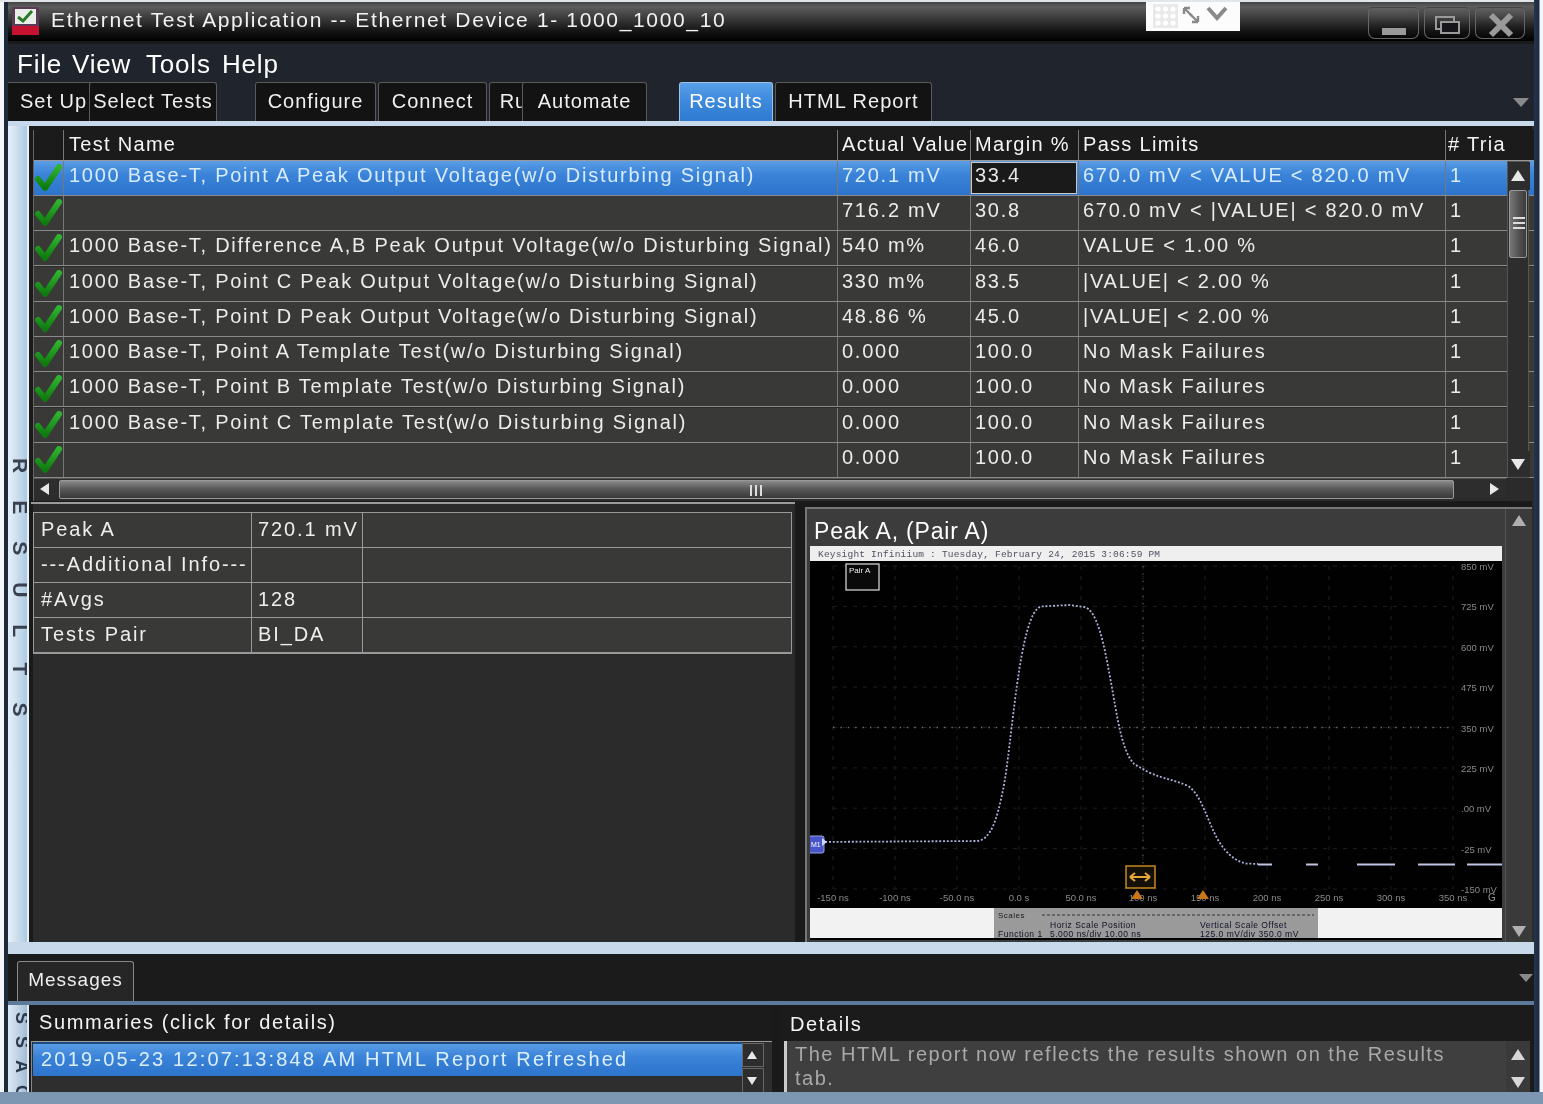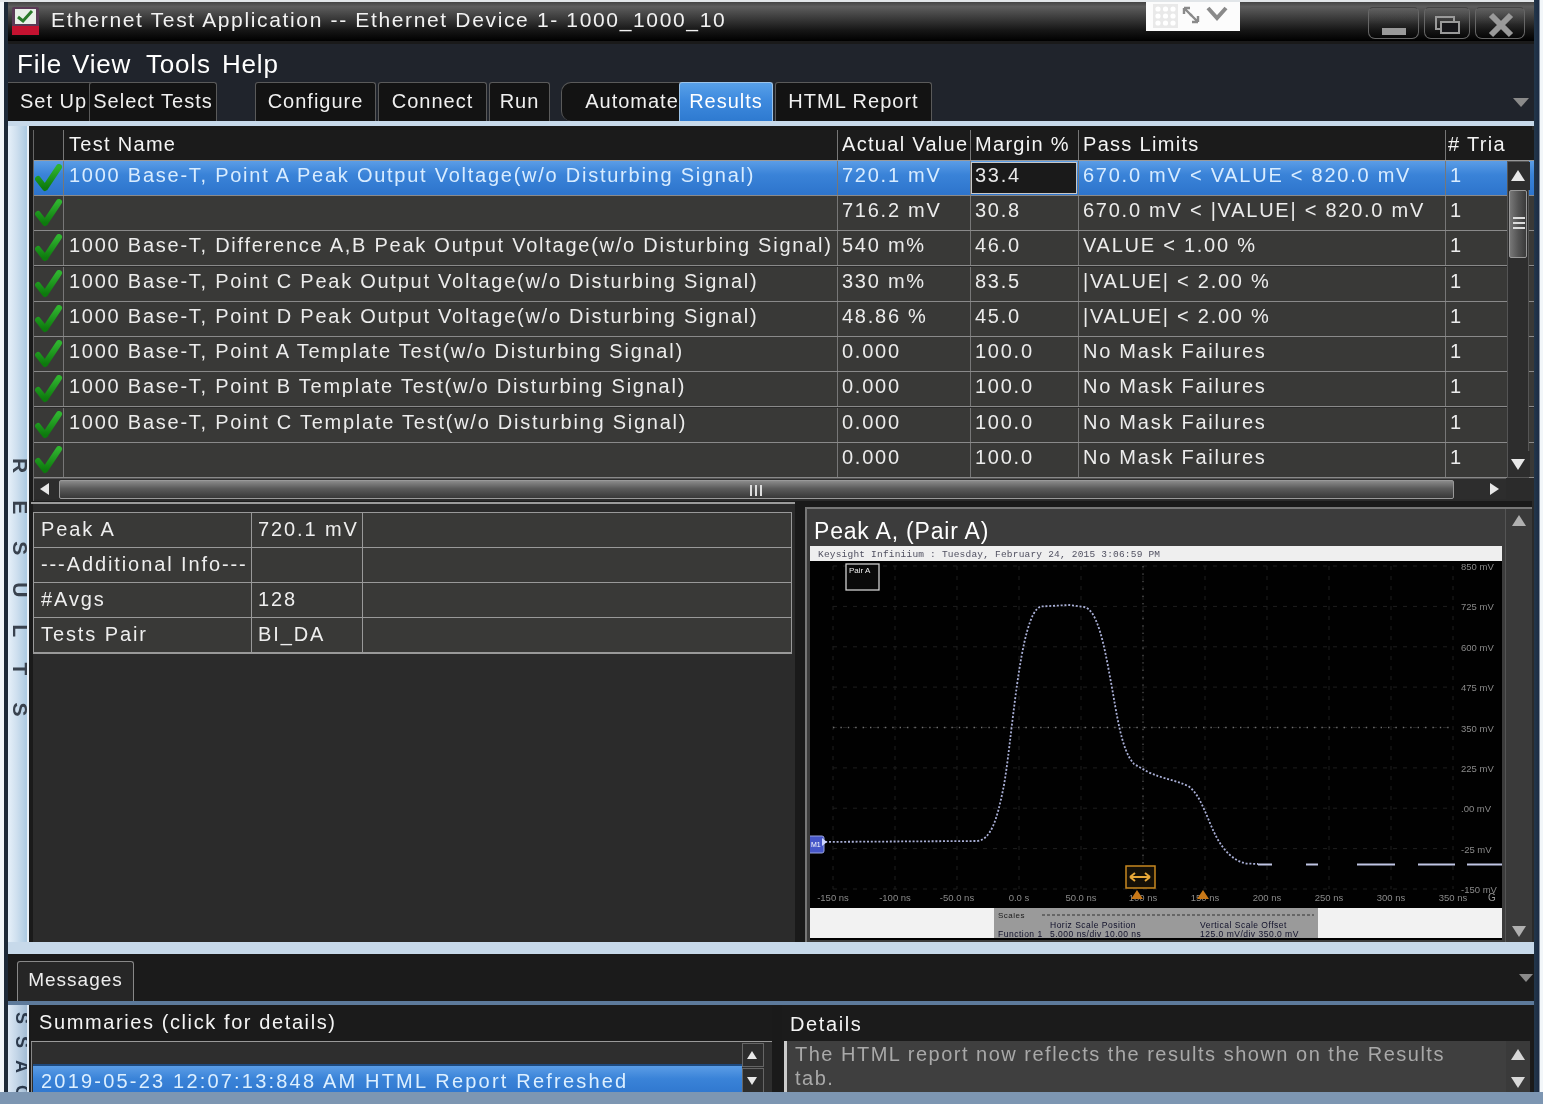--- a/index.html
+++ b/index.html
@@ -161,7 +161,7 @@
   <div class="tab" style="left:252px;width:121px;">Configure</div>
   <div class="tab" style="left:375px;width:109px;">Connect</div>
   <div class="tab" style="left:486px;width:61px;">Run</div>
-  <div class="tab" style="left:558px;width:142px;border-radius:10px;">Automate</div>
+  <div class="tab" style="left:519px;width:125px;">Automate</div>
   <div class="tab active" style="left:676px;width:94px;">Results</div>
   <div class="tab" style="left:772px;width:157px;">HTML Report</div>
   <div id="tab-caret"></div>

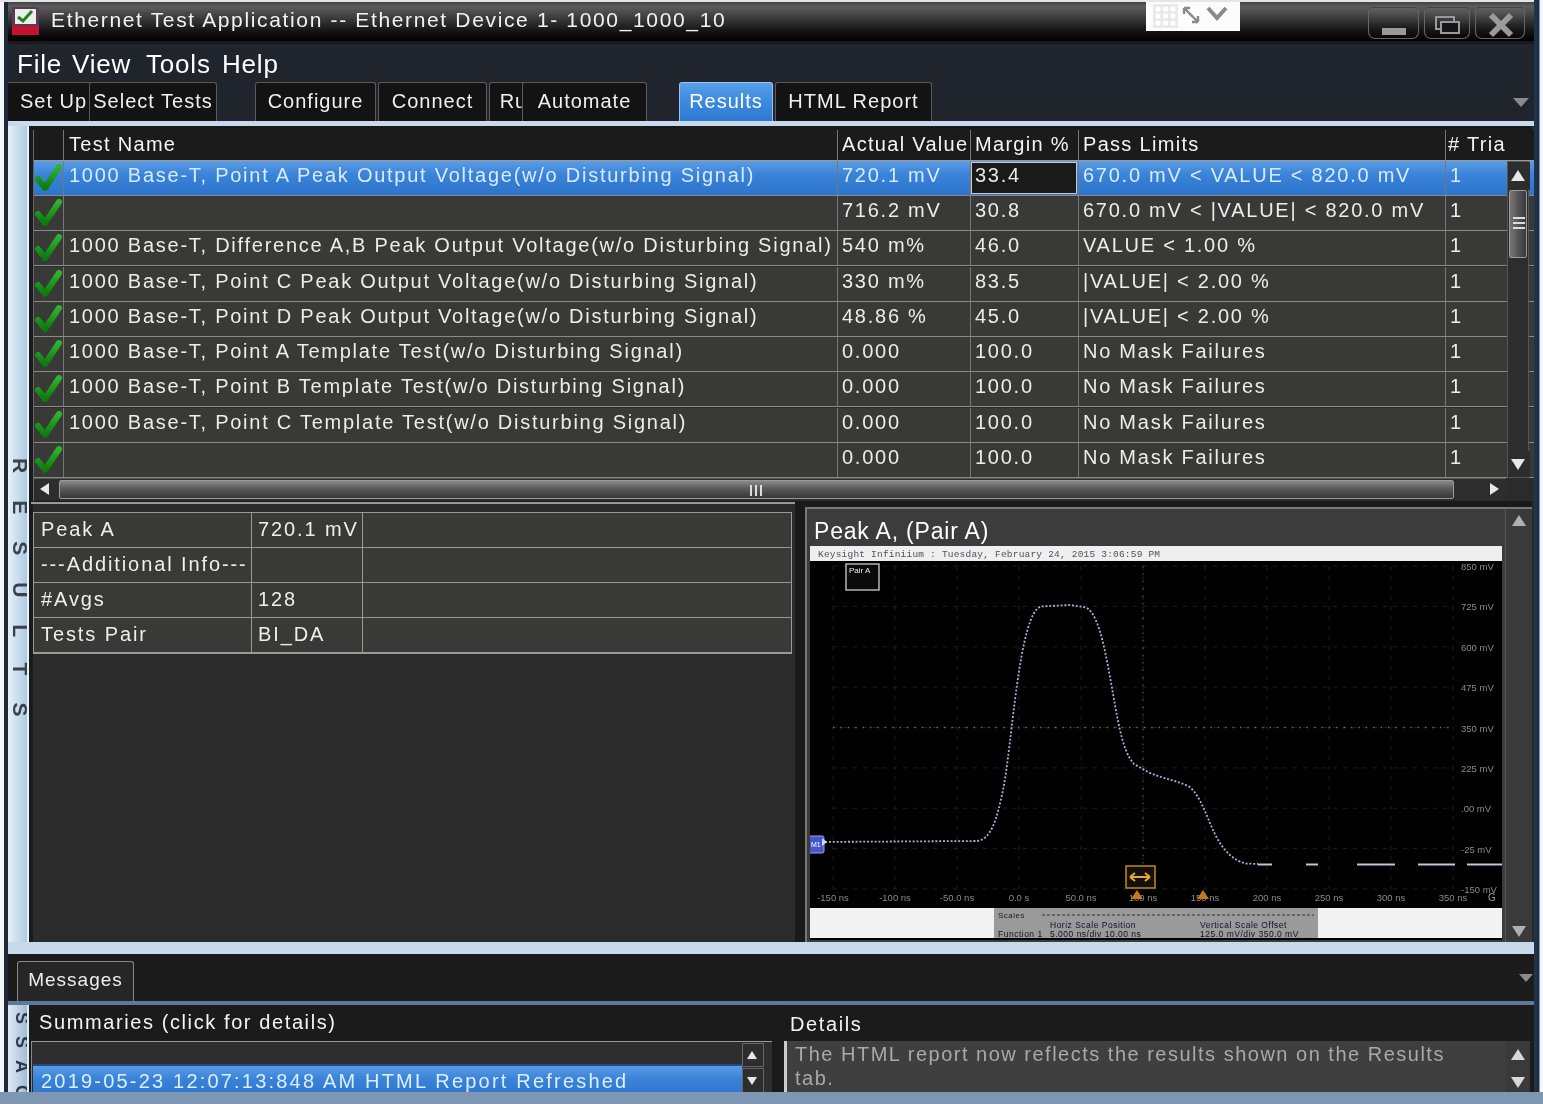--- a/index.html
+++ b/index.html
@@ -92,7 +92,7 @@
 
 #summaries { left:31px; top:1005px; width:741px; height:88px; background:#2e2e2e; }
 #sumhead { position:absolute; left:0; top:0; width:741px; height:36px; background:#1b1b1b; color:#f4f4f4; font-size:20px; letter-spacing:1.6px; }
-#sumrow { border-top:2px solid #1d4a80; position:absolute; left:2px; top:37px; width:709px; height:34px; background:linear-gradient(180deg,#5b9de6 0%,#3a83d8 40%,#2d74cc 100%); color:#dcefff; font-size:20px; letter-spacing:2.2px;margin-top:22px; }
+#sumrow { border-top:2px solid #1d4a80; position:absolute; left:2px; top:37px; width:709px; height:34px; background:linear-gradient(180deg,#5b9de6 0%,#3a83d8 40%,#2d74cc 100%); color:#dcefff; font-size:20px; letter-spacing:2.2px; }
 #sumscroll { position:absolute; left:711px; top:38px; width:23px; height:50px; }
 
 #details { left:782px; top:1005px; width:750px; height:88px; background:#1b1b1b; }

